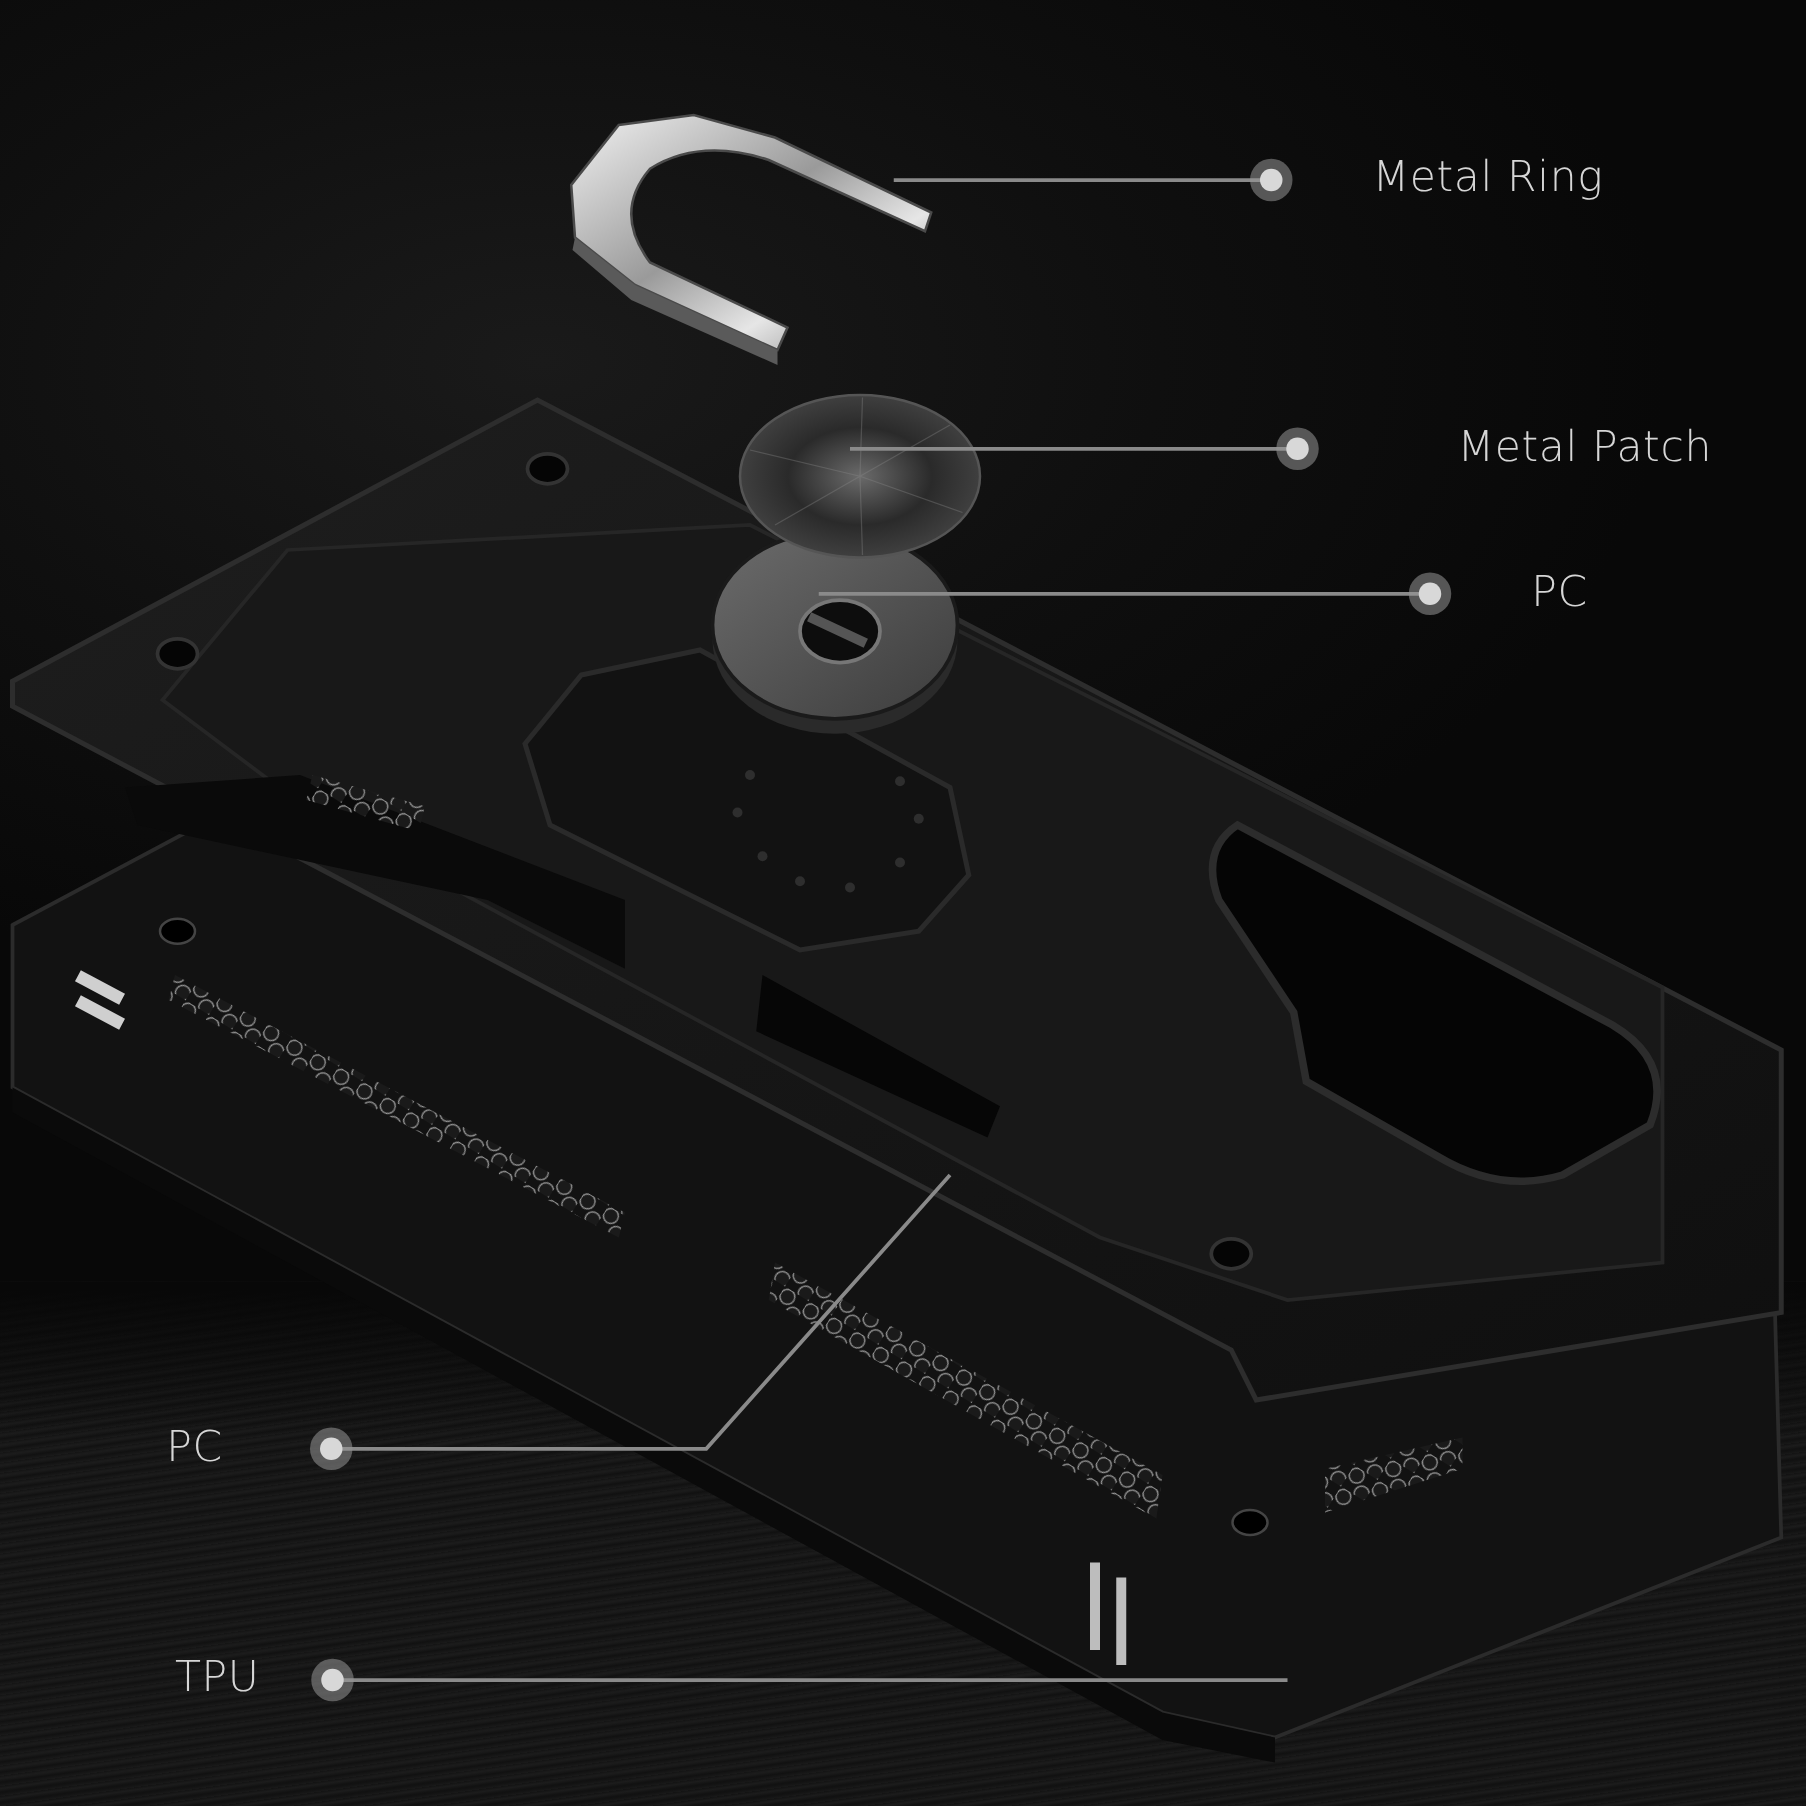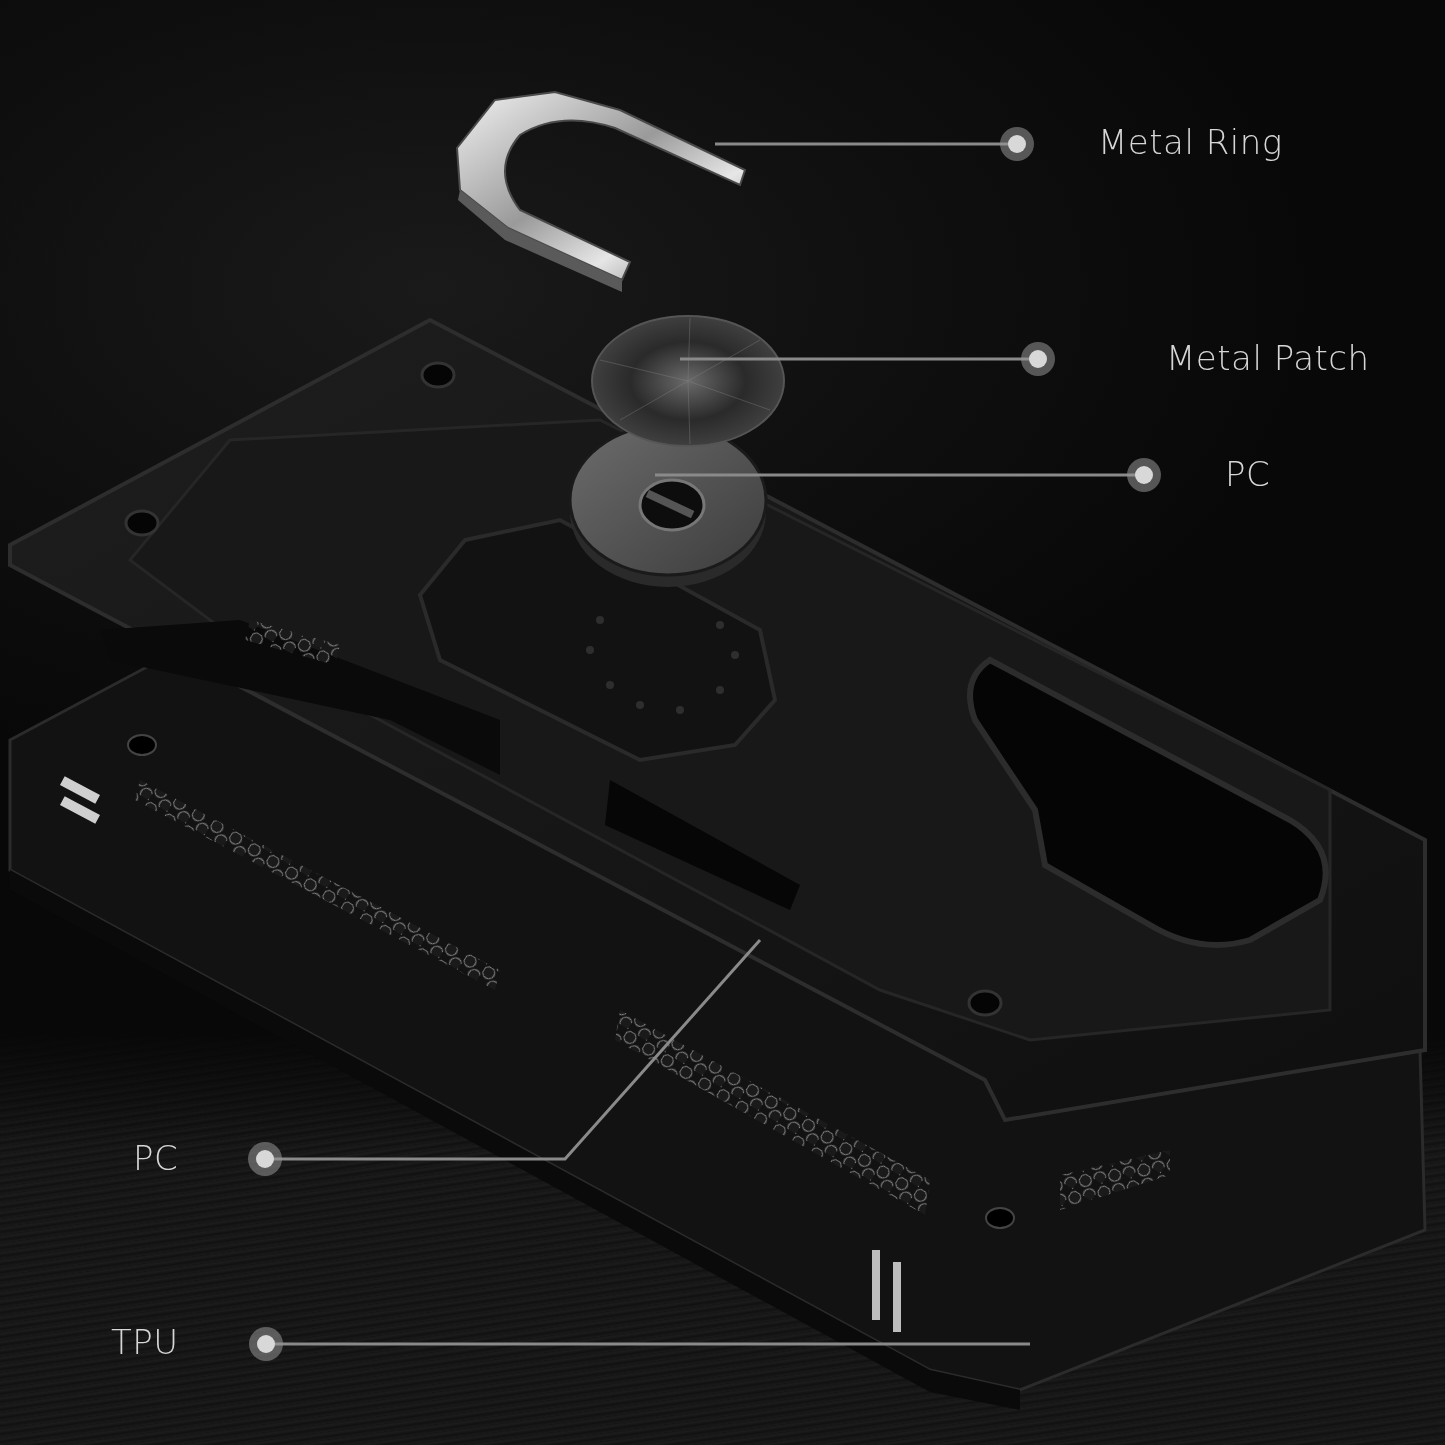--- a/index.html
+++ b/index.html
@@ -153,7 +153,7 @@
   <div class="label" style="left:1166px;top:338px">Metal Patch</div>
   <div class="label" style="left:1225px;top:454px">PC</div>
   <div class="label" style="left:133px;top:1138px">PC</div>
-  <div class="label" style="left:111px;top:1322px">TPU</div>
+  <div class="label" style="left:140px;top:1322px">TPU</div>
 </div>
 
 </body></html>

